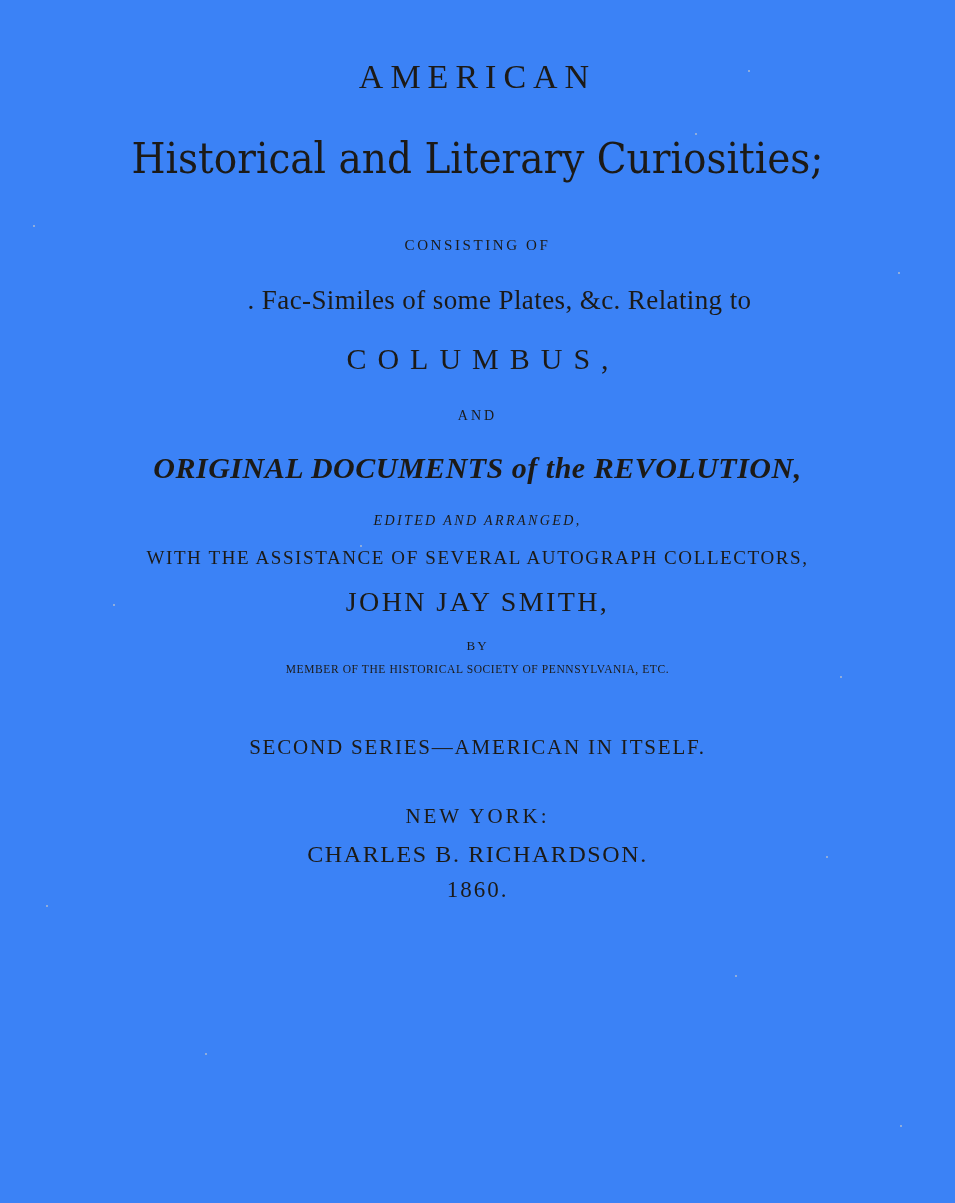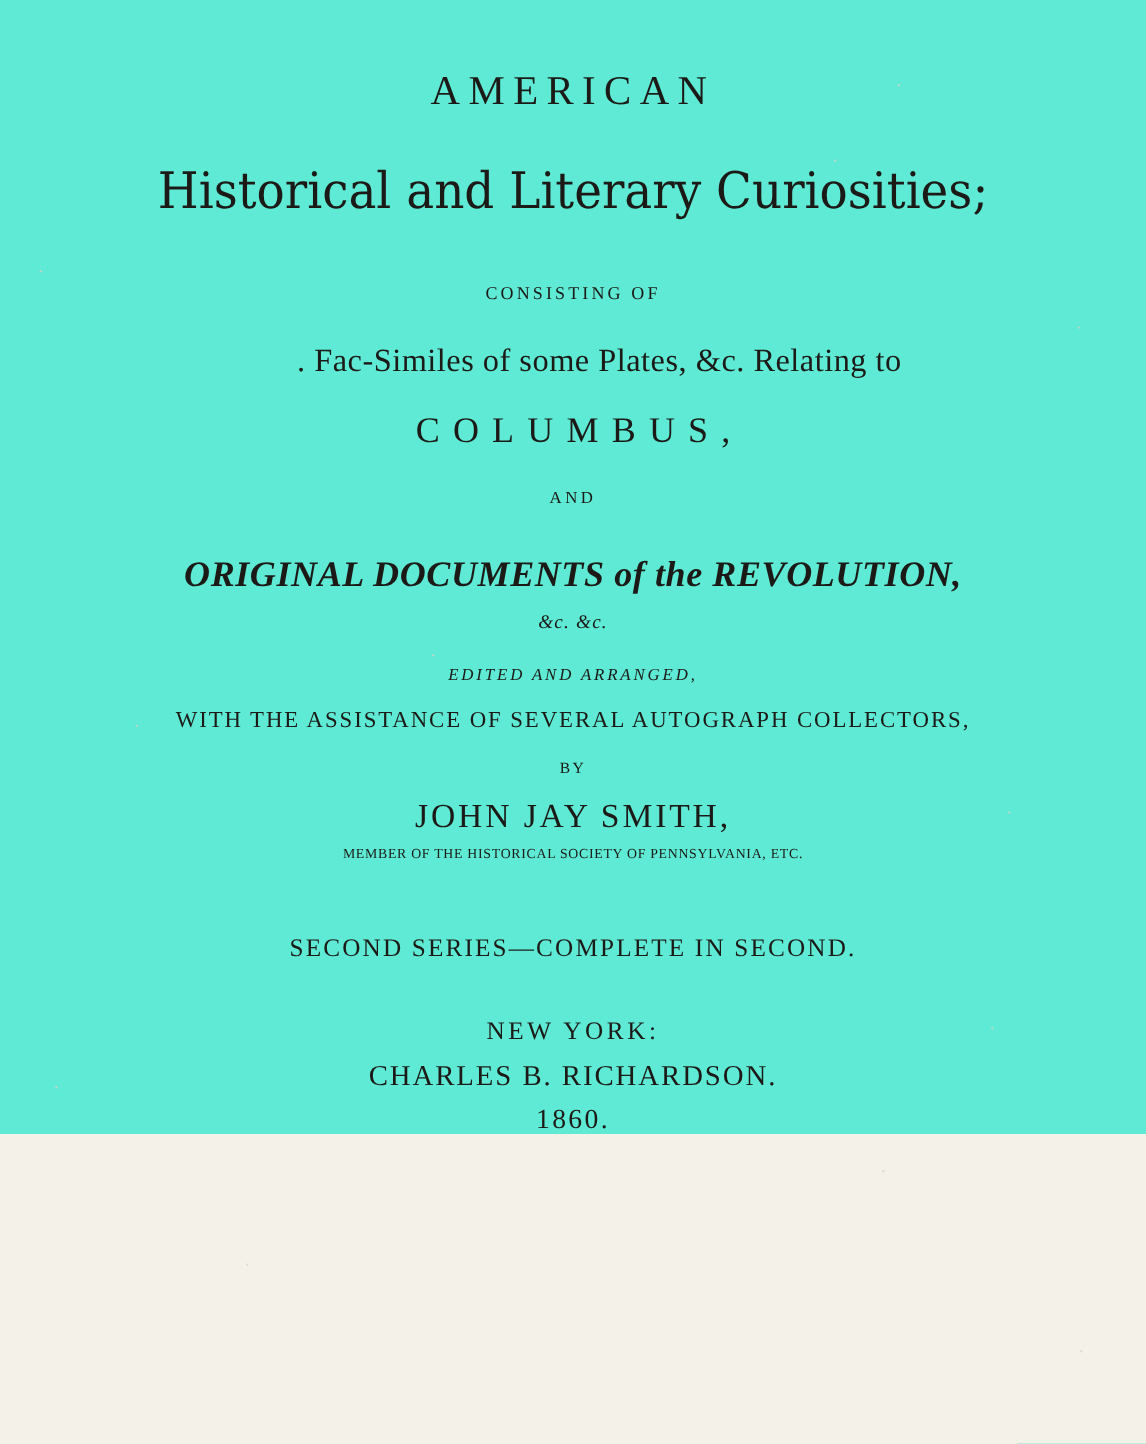--- a/index.html
+++ b/index.html
@@ -17,8 +17,8 @@
   .page {
     position: relative;
     width: 955px;
-    height: 945px;
-    background: #5eead4;
+    height: 1203px;
+    background: #3b82f6;
     box-sizing: border-box;
   }
   

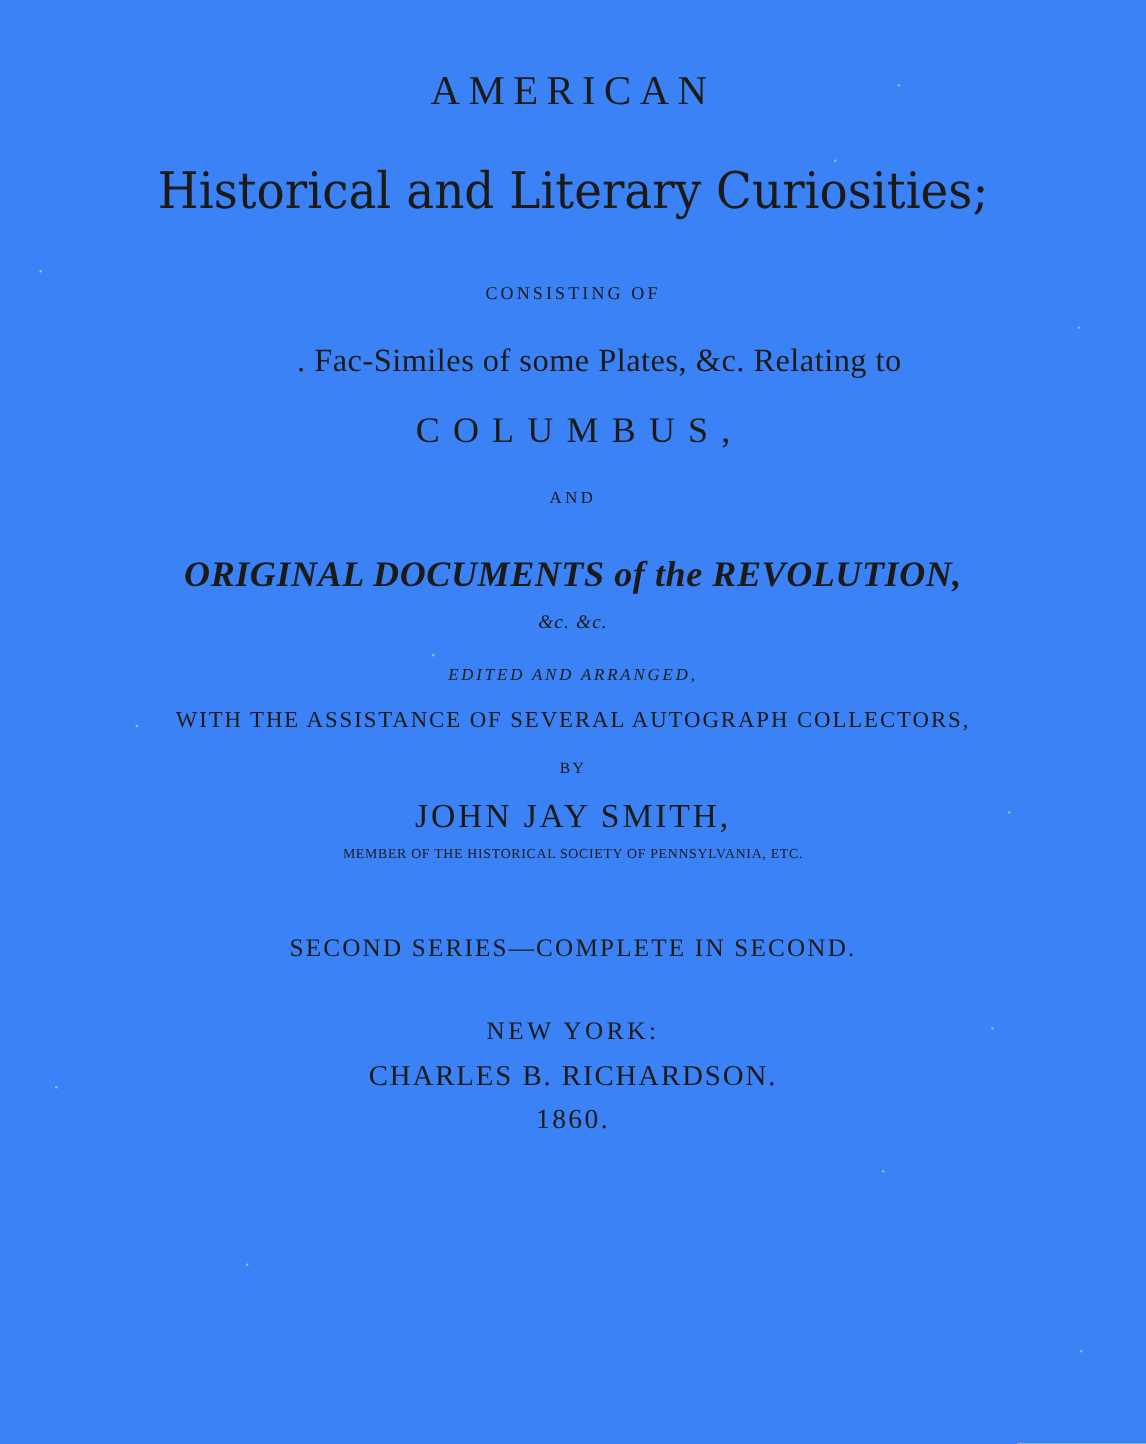--- a/index.html
+++ b/index.html
@@ -81,7 +81,7 @@
     font-variant: small-caps;
   }
   .l-original {
-    margin-top: 38px;
+    margin-top: 27px;
     font-size: 30px;
     font-style: italic;
     font-weight: bold;

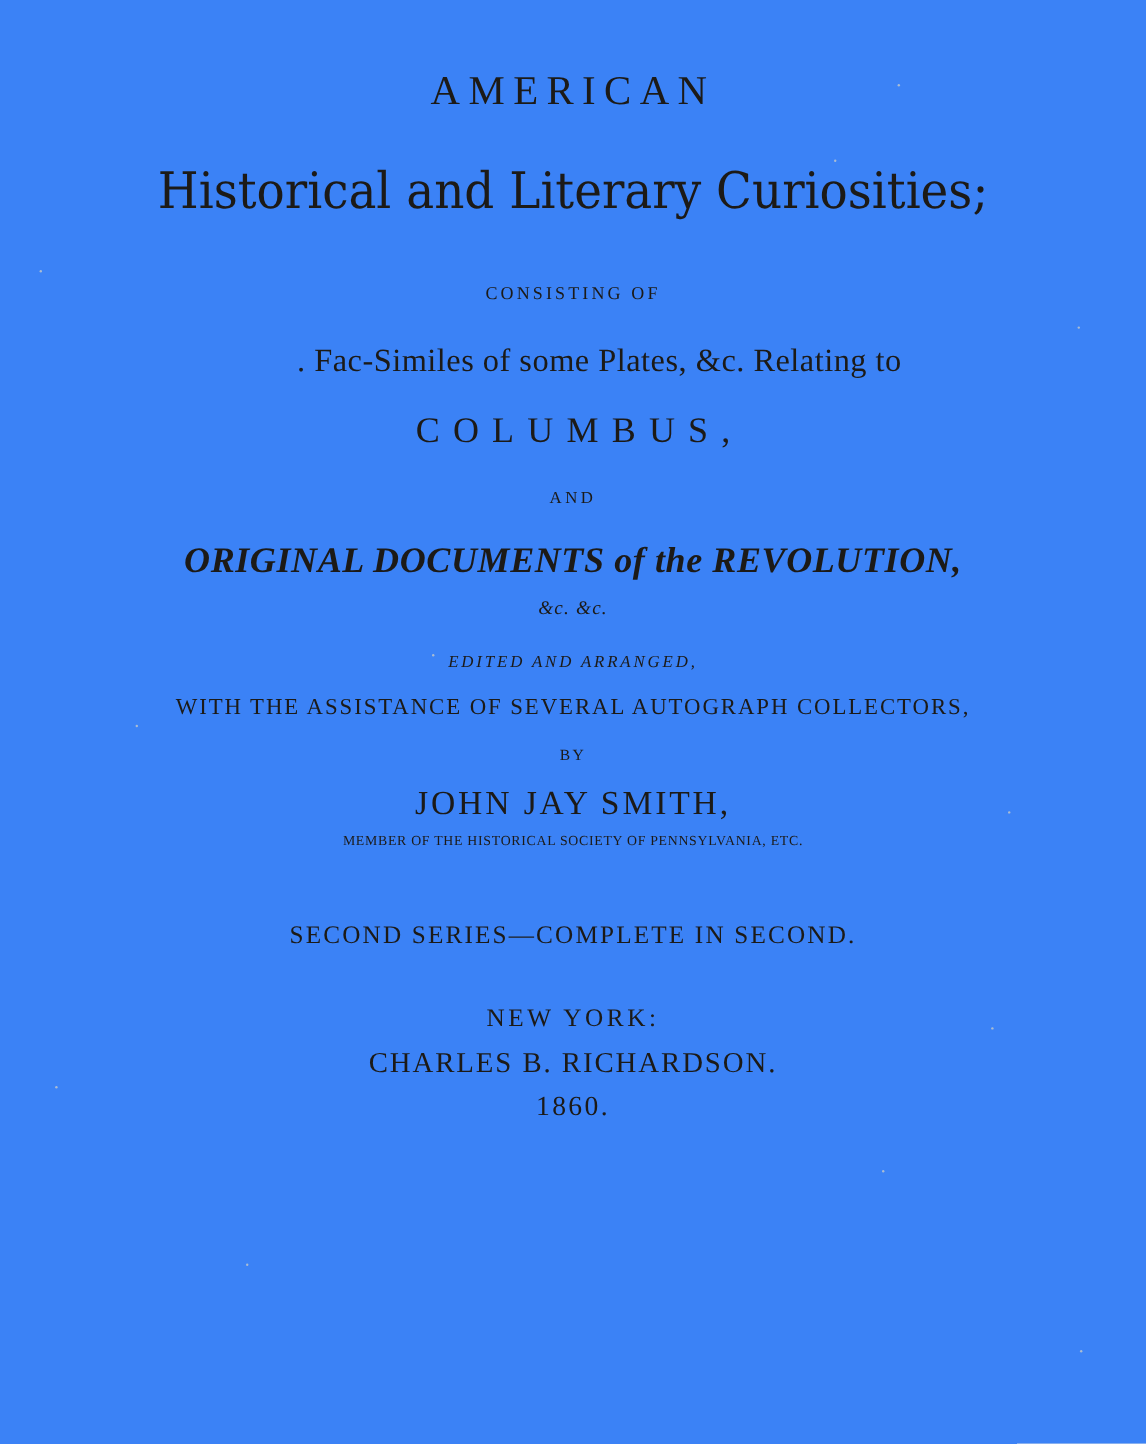--- a/index.html
+++ b/index.html
@@ -182,7 +182,6 @@
 
     <div class="line l-original">ORIGINAL DOCUMENTS of the REVOLUTION,</div>
 
-    <div class="line l-etc">&amp;c. &amp;c.</div>
 
 
     <div class="line l-edited">EDITED AND ARRANGED,</div>

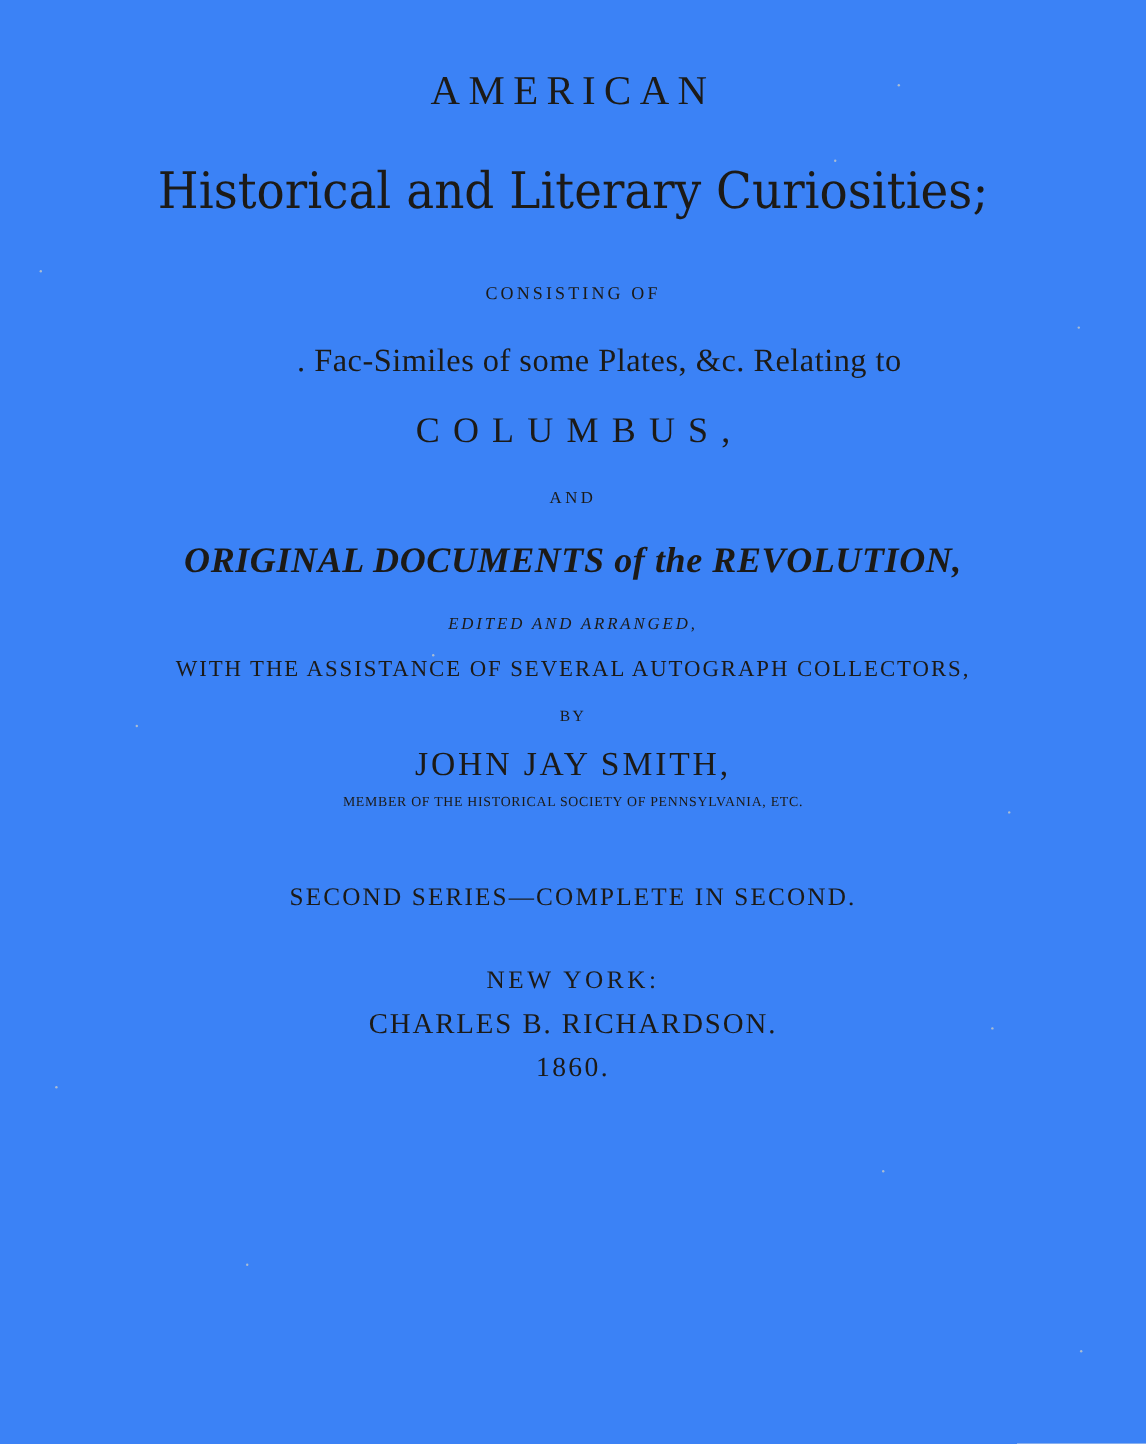--- a/index.html
+++ b/index.html
@@ -188,9 +188,9 @@
 
     <div class="line l-assist">WITH THE ASSISTANCE OF SEVERAL AUTOGRAPH COLLECTORS,</div>
 
+    <div class="line l-author">JOHN JAY SMITH,</div>
+
     <div class="line l-by">BY</div>
-
-    <div class="line l-author">JOHN JAY SMITH,</div>
 
     <div class="line l-member">MEMBER OF THE HISTORICAL SOCIETY OF PENNSYLVANIA, ETC.</div>
 

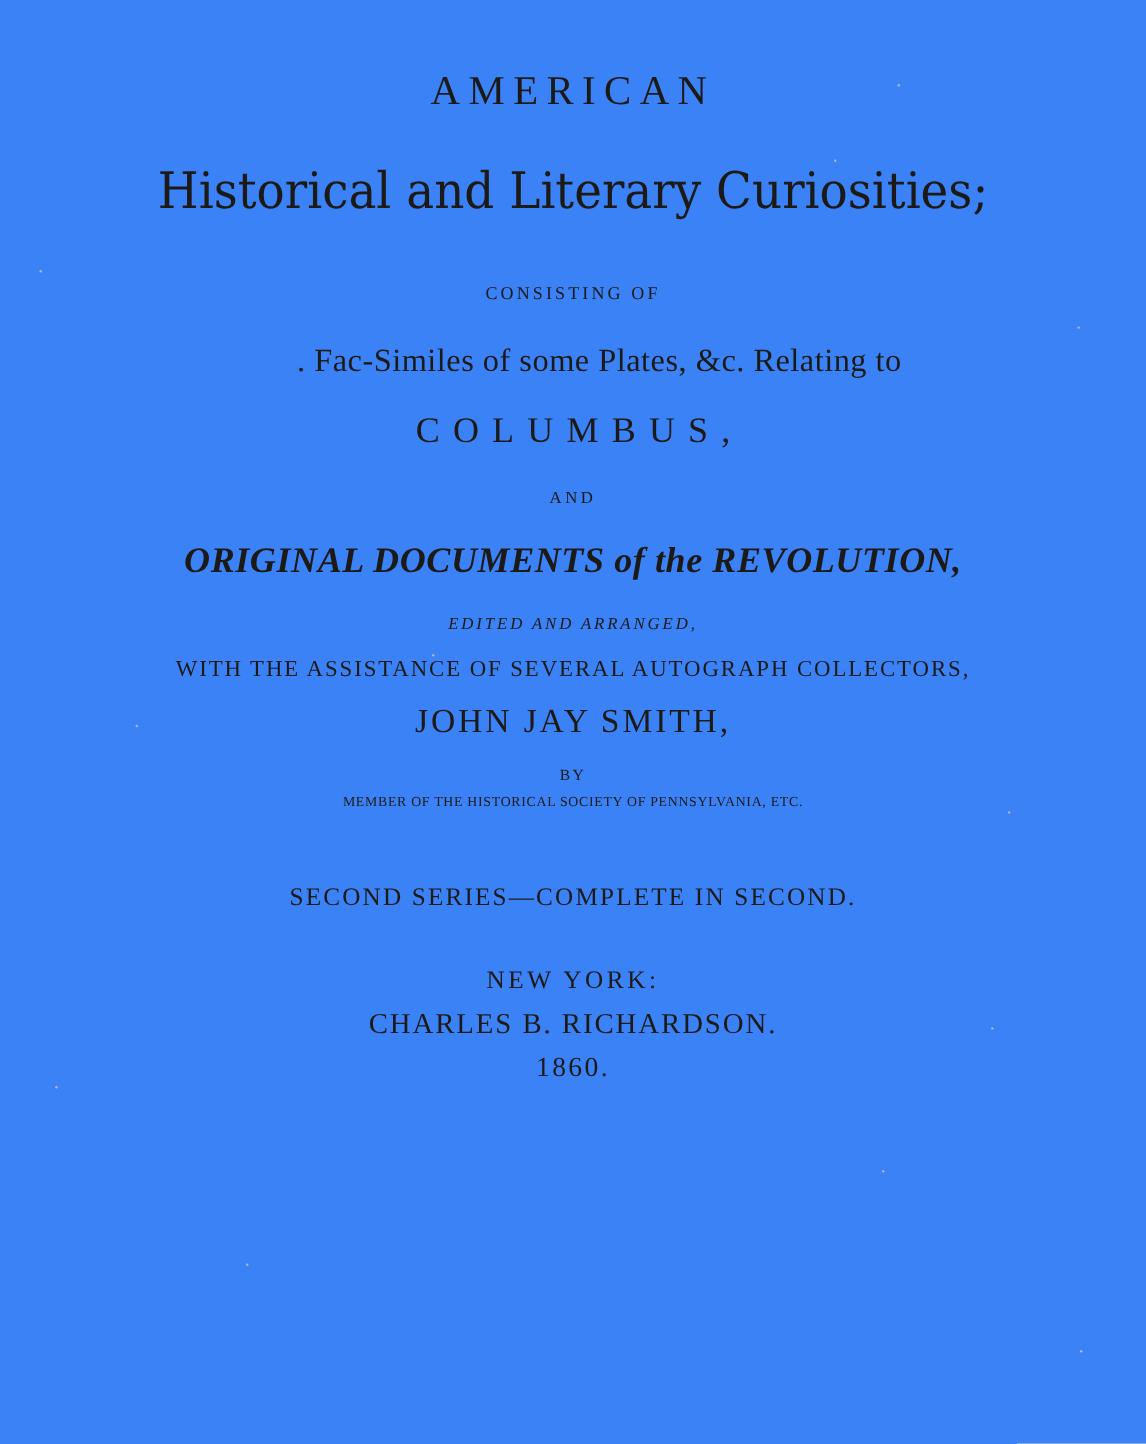--- a/index.html
+++ b/index.html
@@ -194,7 +194,7 @@
 
     <div class="line l-member">MEMBER OF THE HISTORICAL SOCIETY OF PENNSYLVANIA, ETC.</div>
 
-    <div class="line l-series">SECOND SERIES—COMPLETE IN SECOND.</div>
+    <div class="line l-series">SECOND SERIES—AMERICAN IN ITSELF.</div>
 
     <div class="line l-city">NEW YORK:</div>
 

